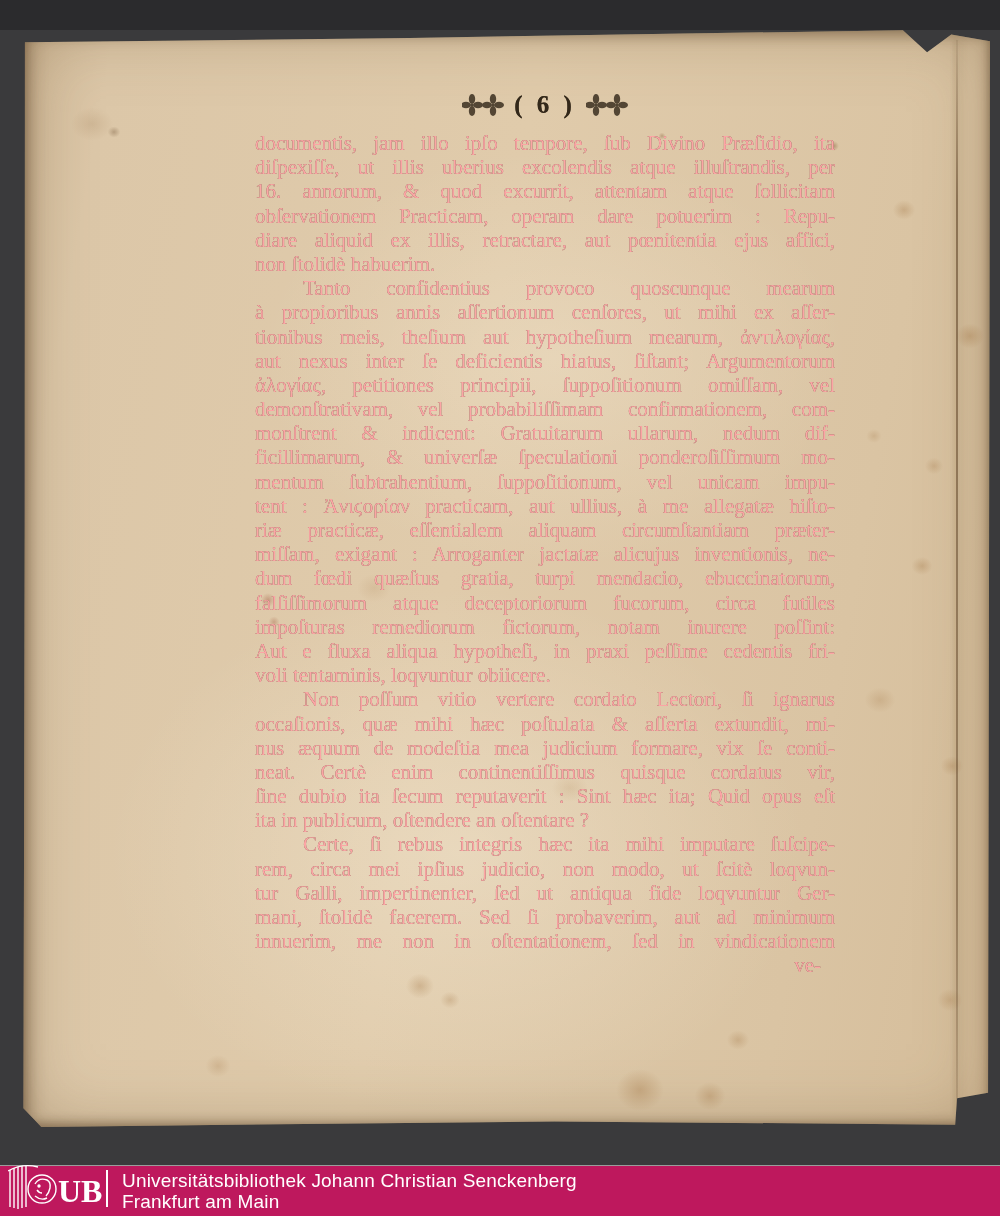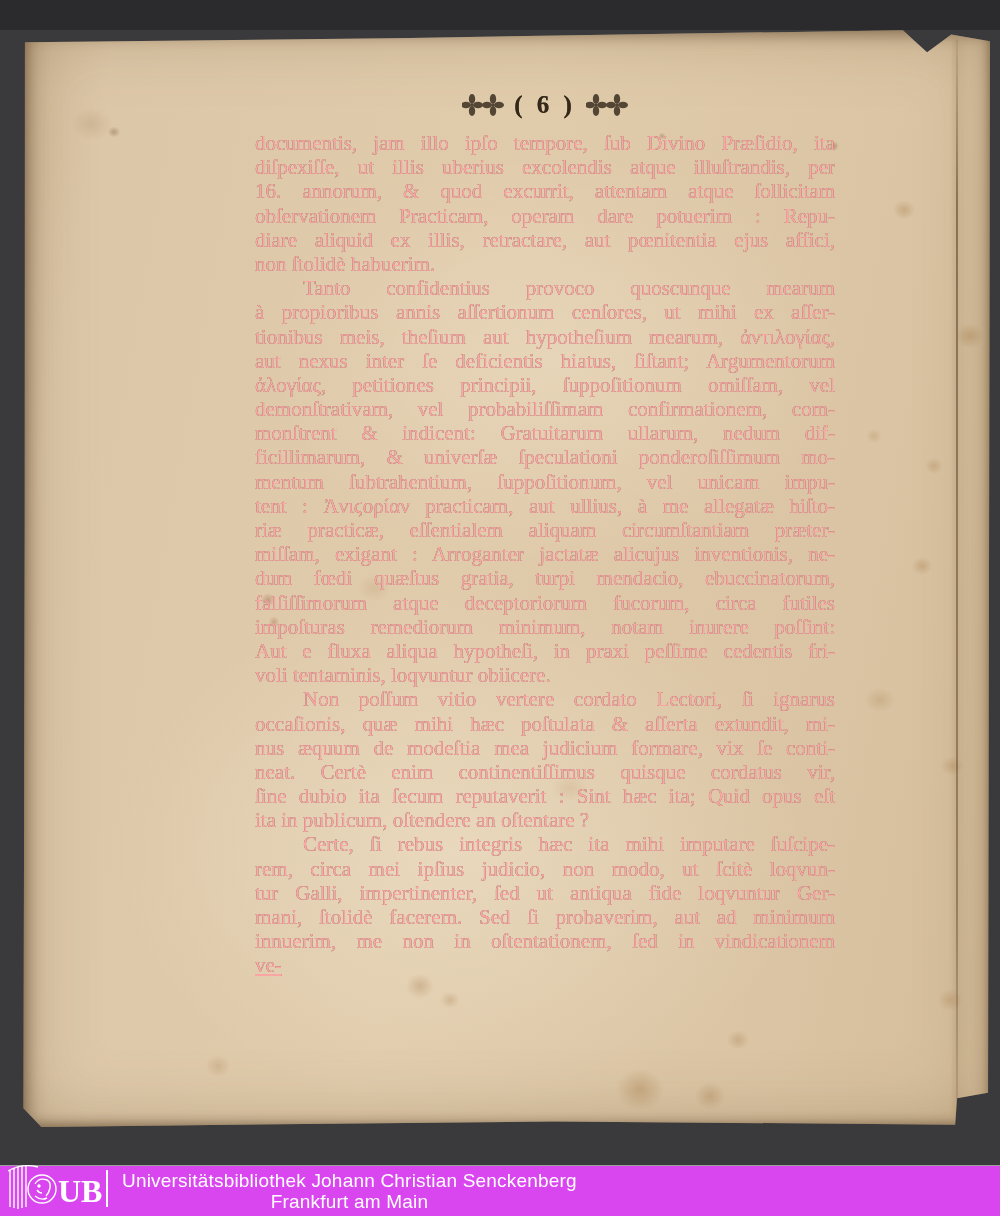--- a/index.html
+++ b/index.html
@@ -179,7 +179,7 @@
       <div class="line">miſſam, exigant : Arroganter jactatæ alicujus inventionis, ne-</div>
       <div class="line">dum fœdi quæſtus gratia,  turpi mendacio, ebuccinatorum,</div>
       <div class="line">falſiſſimorum atque deceptoriorum fucorum, circa futiles</div>
-      <div class="line">impoſturas remediorum minimum,  notam inurere poſſint:</div>
+      <div class="line">impoſturas remediorum fictorum,  notam inurere poſſint:</div>
       <div class="line">Aut e fluxa aliqua hypotheſi, in praxi peſſime cedentis fri-</div>
       <div class="line noj">voli tentaminis, loqvuntur obiicere.</div>
       <div class="line ind">Non poſſum vitio vertere cordato Lectori, ſi ignarus</div>

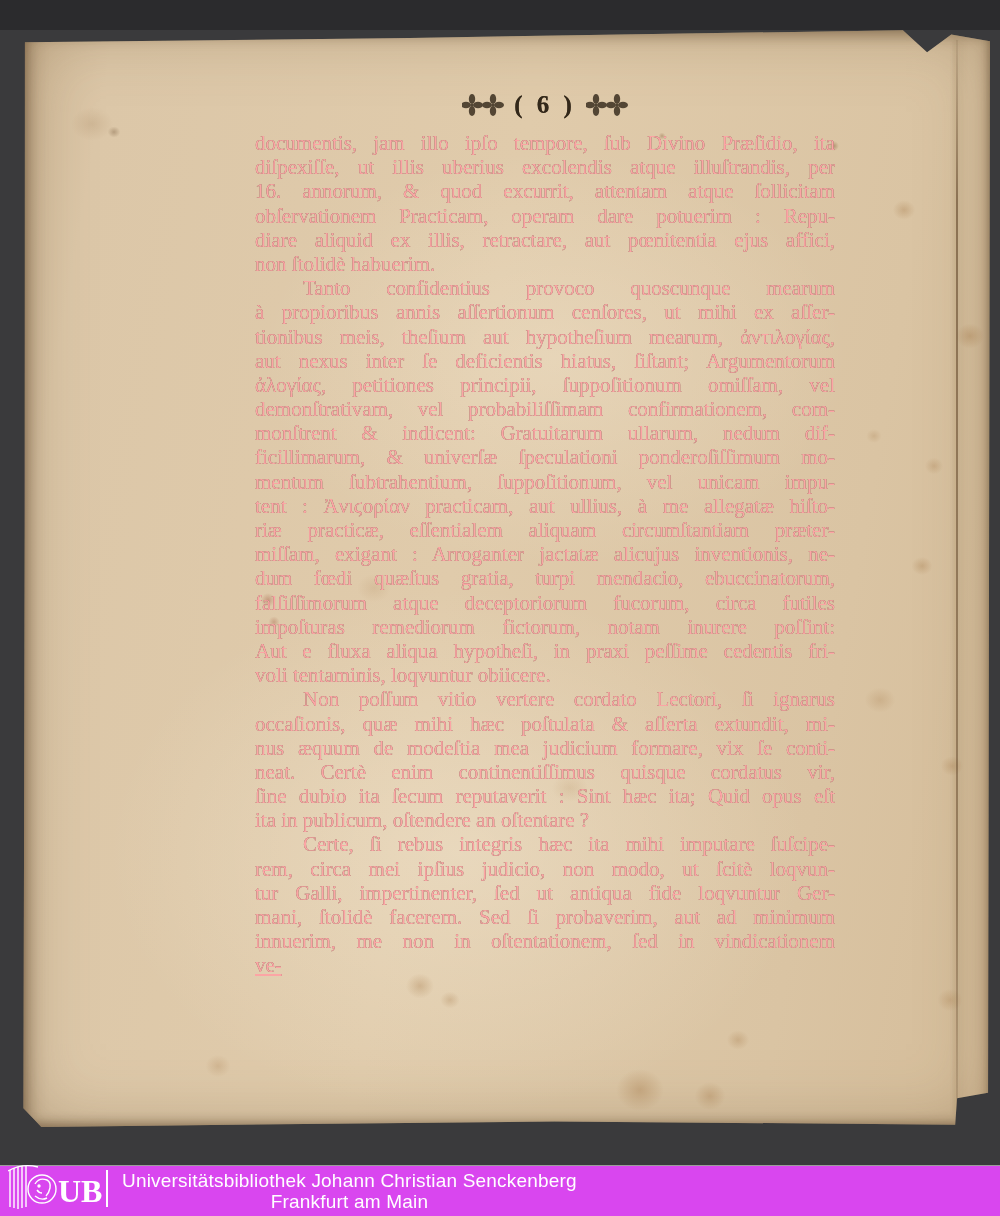--- a/index.html
+++ b/index.html
@@ -88,7 +88,7 @@
   .line.noj{text-align-last:left;}
   .line.ind{padding-left:48px;}
   .catchword{
-    height:24.2px;padding-right:14px;text-decoration:underline;
+    height:24.2px;text-align:right;padding-right:14px;
   }
   
   .footer-bar{

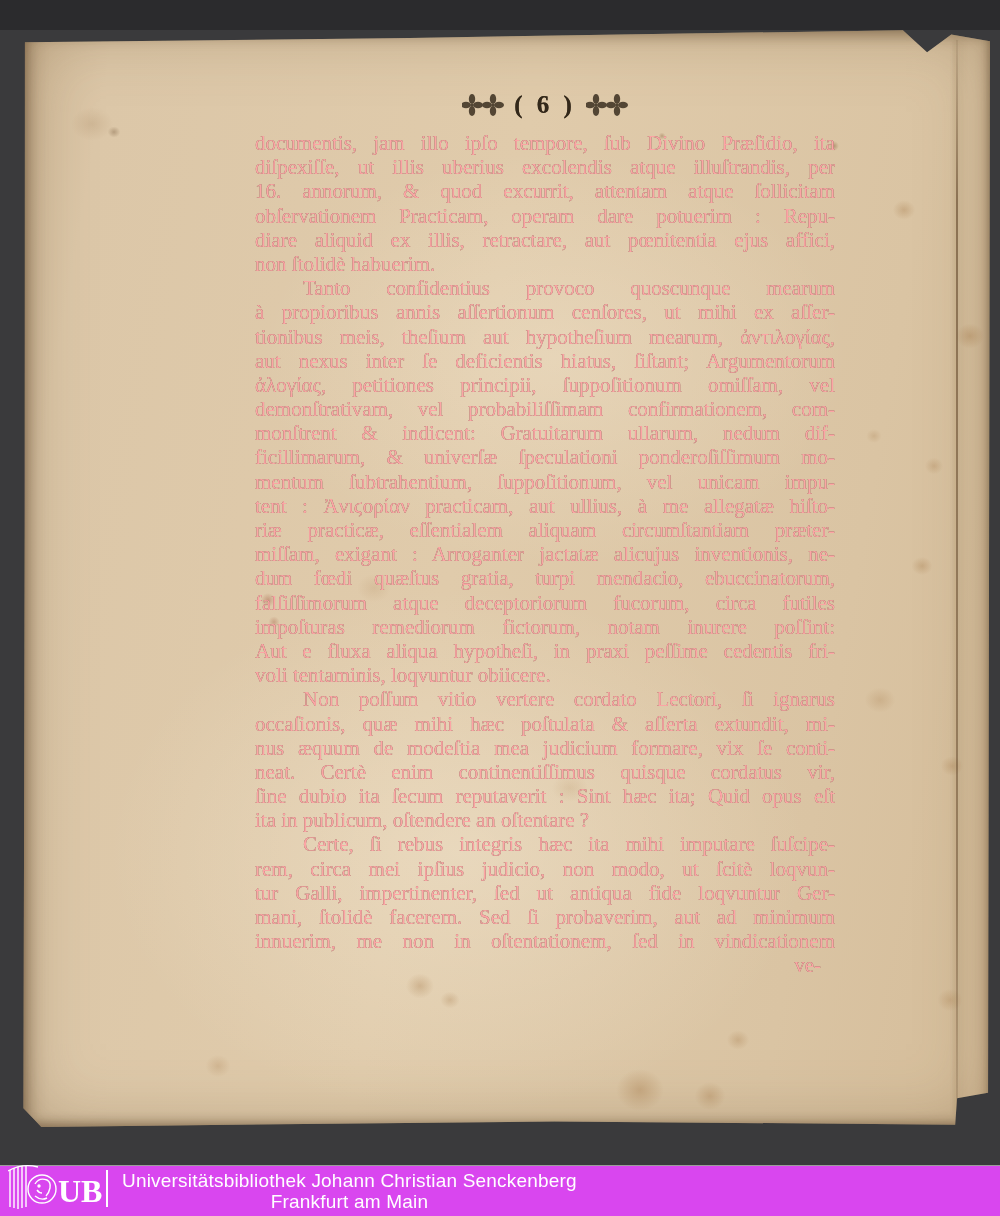--- a/index.html
+++ b/index.html
@@ -93,10 +93,9 @@
   
   .footer-bar{
     position:absolute;left:0;bottom:0;width:1000px;height:50px;
-    background:#d946ef;
+    background:#be185d;
     border-top:1px solid #9c9c9c;
     font-family:"Liberation Sans","DejaVu Sans",sans-serif;
-    text-align:center;
   }
   .footer-logo{
     position:absolute;left:8px;bottom:2px;width:104px;height:54px;

